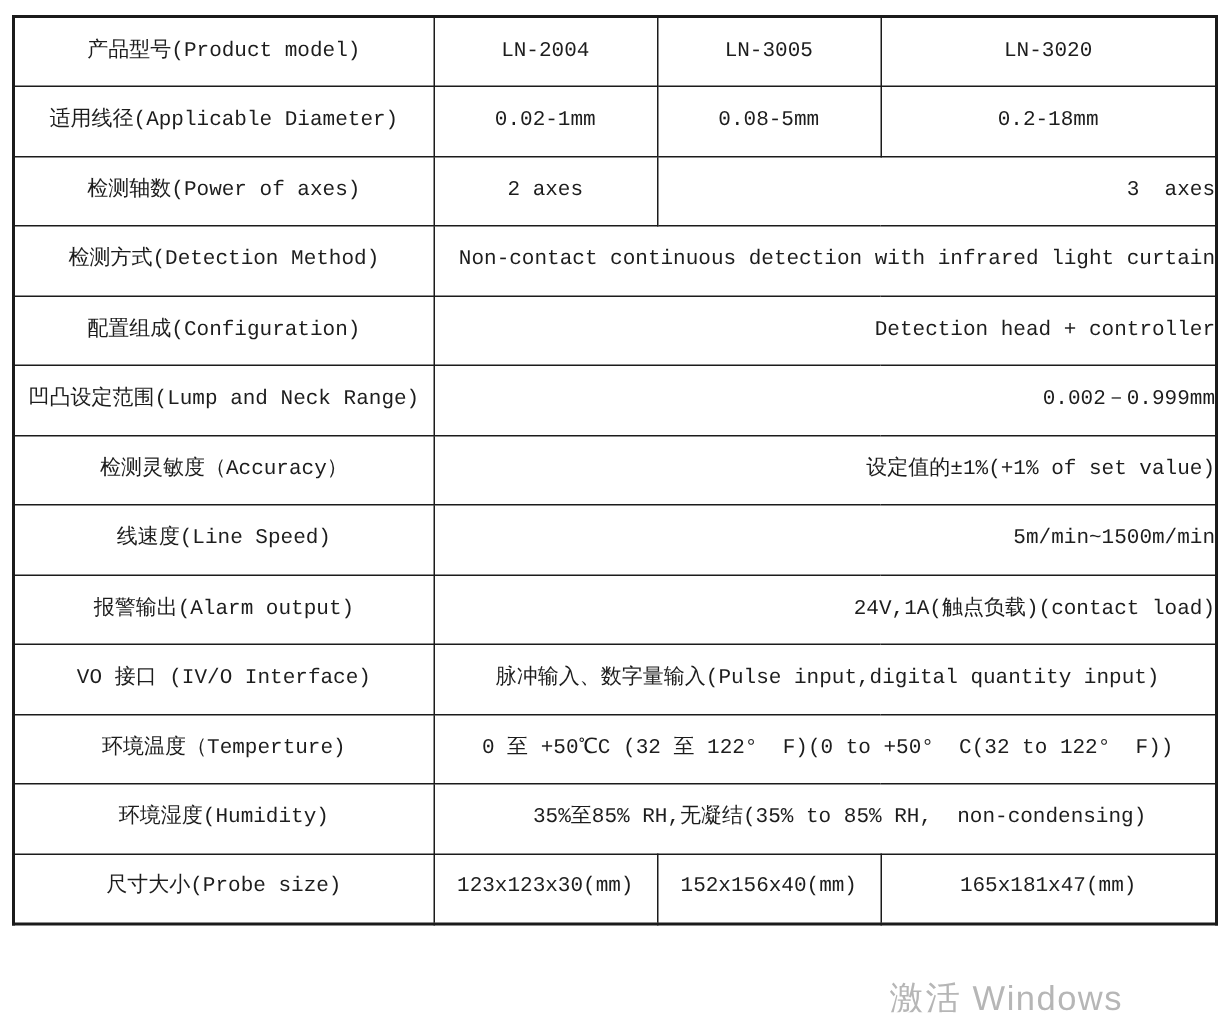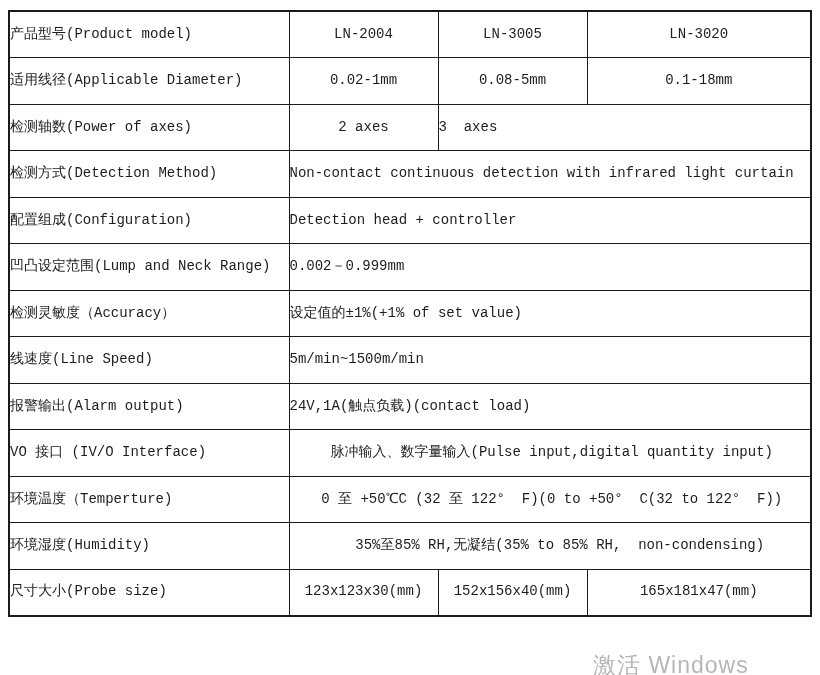--- a/index.html
+++ b/index.html
@@ -41,7 +41,7 @@
     line-height: 1.25;
   }
   td.label {
-    text-align: left;
+    text-align: center;
     padding-left: 5px;
     padding-right: 2px;
   }

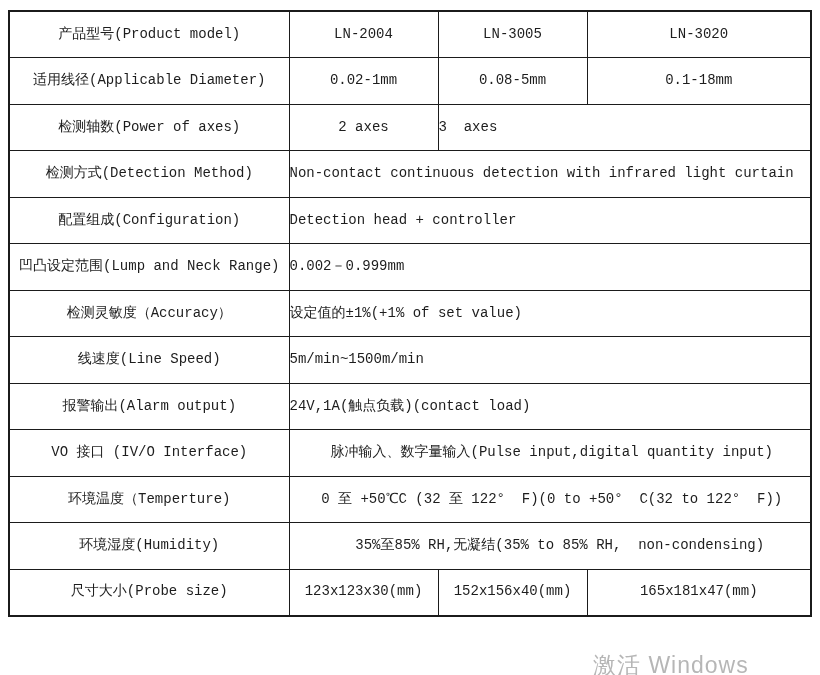--- a/index.html
+++ b/index.html
@@ -99,7 +99,7 @@
         <td class="label">适用线径(Applicable Diameter)</td>
         <td class="val-left">0.02-1mm</td>
         <td class="val-left">0.08-5mm</td>
-        <td class="val-left">0.1-18mm</td>
+        <td class="val-left">0.2-18mm</td>
       </tr>
       <tr>
         <td class="label">检测轴数(Power of axes)</td>

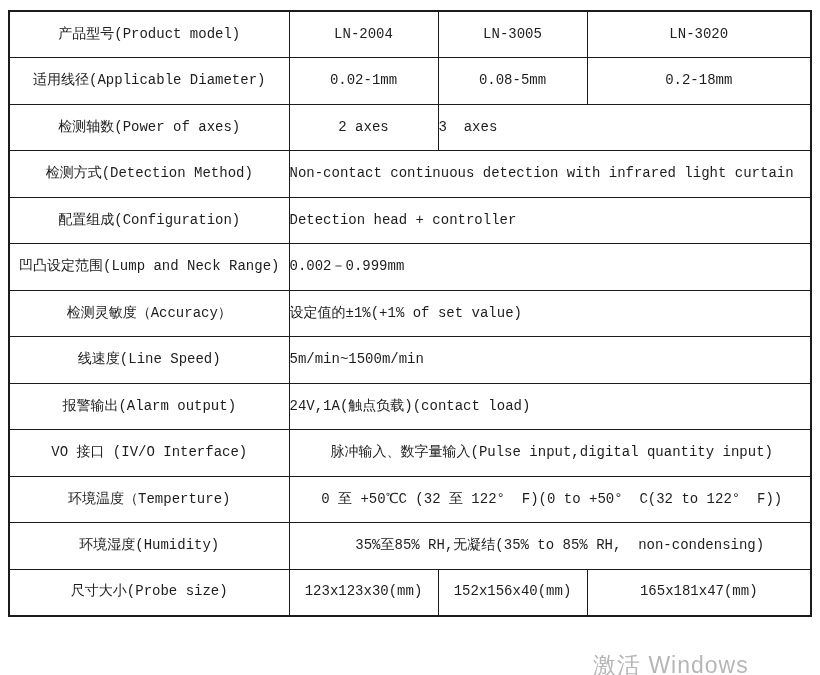--- a/index.html
+++ b/index.html
@@ -50,7 +50,7 @@
     padding-left: 6px;
   }
   td.val-center {
-    text-align: left;
+    text-align: right;
   }
   td.vtop {
     vertical-align: top;

